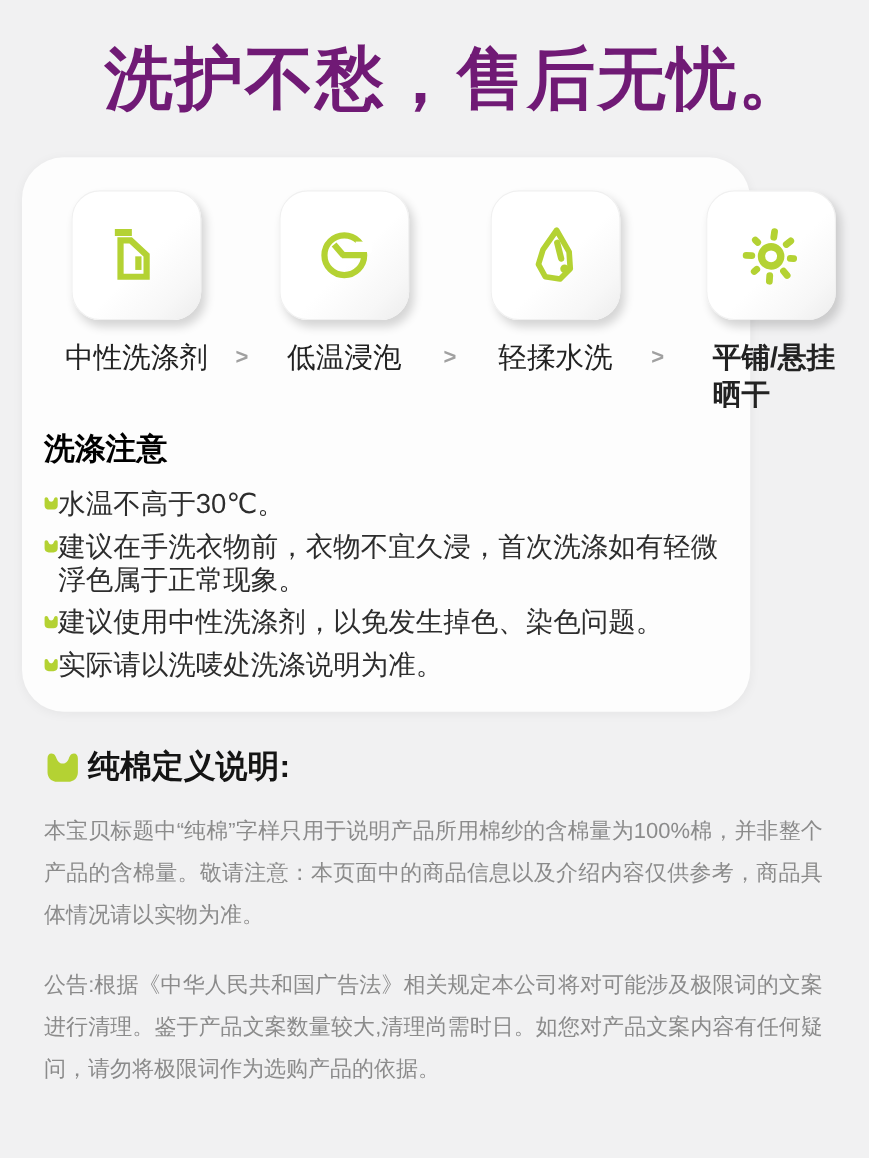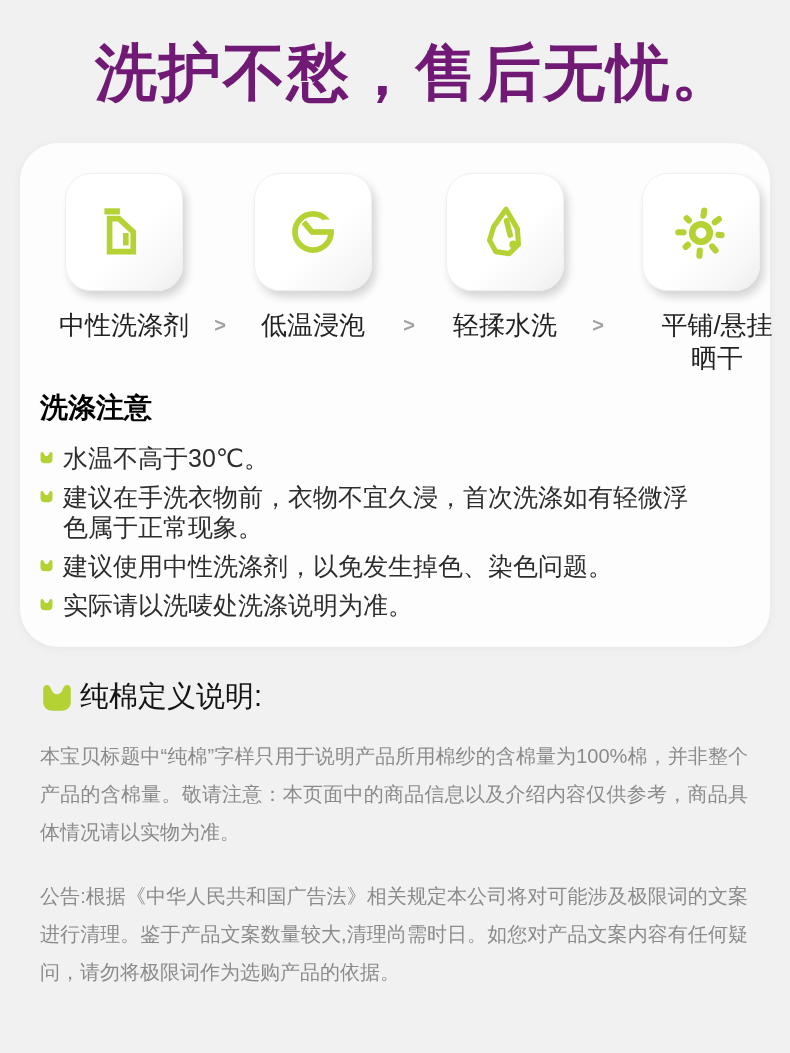--- a/index.html
+++ b/index.html
@@ -28,7 +28,7 @@
   }
   .card{
     margin:34px 32px 0 20px;
-    width:750px;
+    width:662px;
     background:var(--card-bg);
     border-radius:38px;
     box-shadow:0 2px 10px rgba(0,0,0,.05);

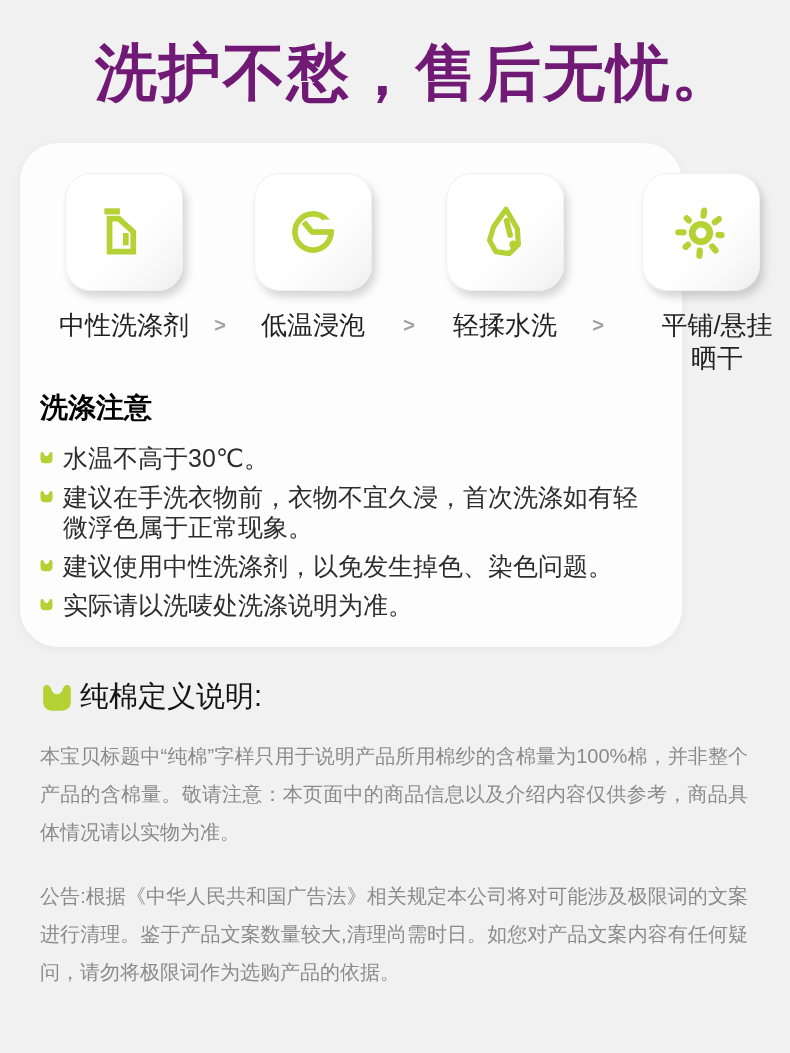--- a/index.html
+++ b/index.html
@@ -56,7 +56,7 @@
     color:#222;
     text-align:center;
   }
-  .label-cell.left{text-align:center;padding-left:32px;}
+  .label-cell.left{text-align:left;padding-left:32px;font-weight:bold;}
   .label-cell span{display:block;}
   .arrow-cell{
     margin-top:18px;

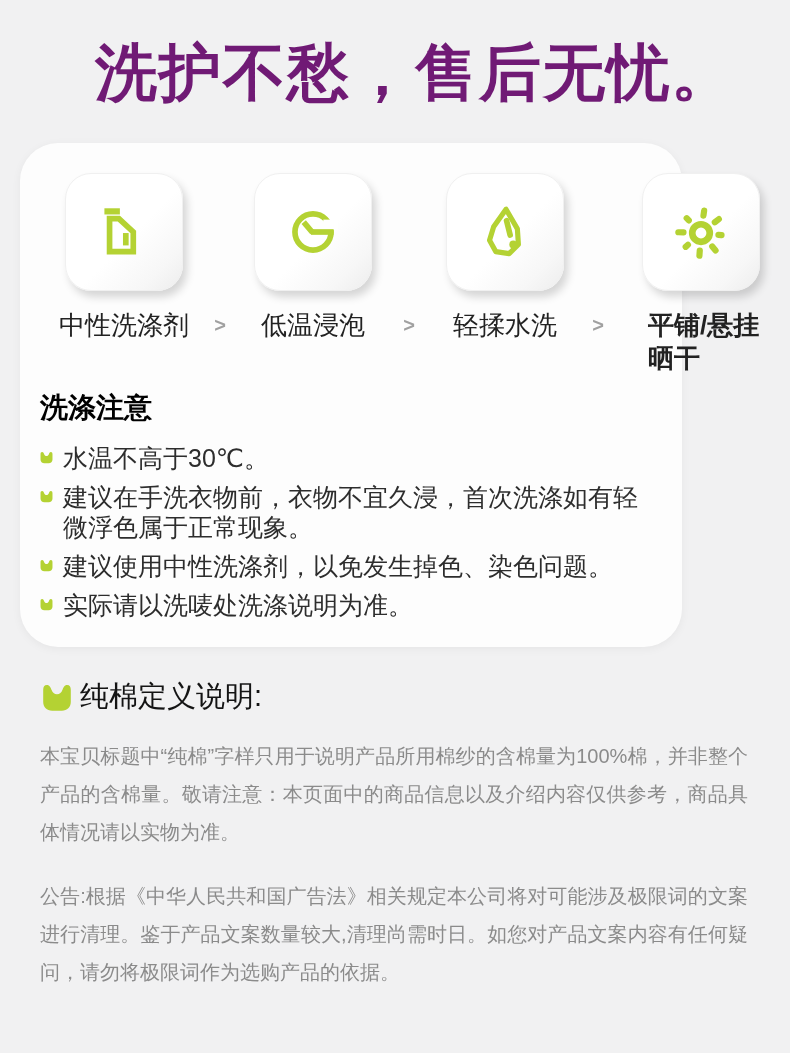--- a/index.html
+++ b/index.html
@@ -76,7 +76,6 @@
   .notes li{
     display:flex;
     align-items:flex-start;
-    gap:10px;
     margin-bottom:9px;
   }
   .notes li svg{flex:0 0 13px;width:13px;height:13px;margin-top:8px;}

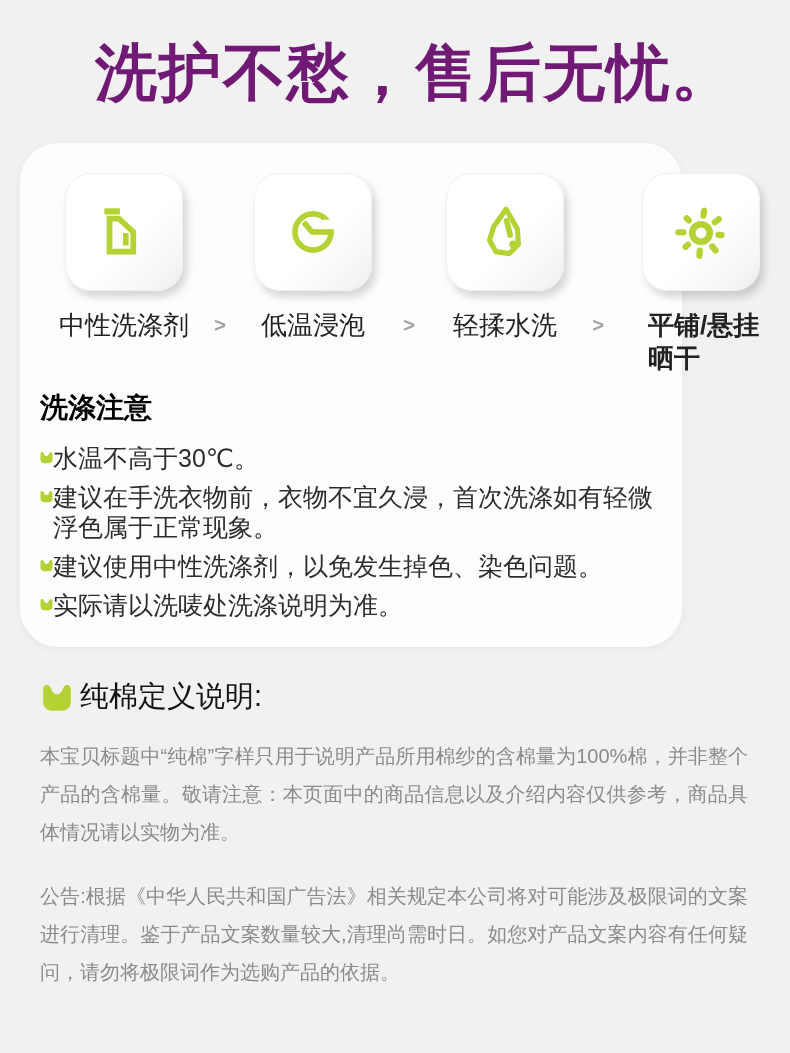--- a/index.html
+++ b/index.html
@@ -95,7 +95,7 @@
   .cotton-head svg{width:30px;height:31px;flex:0 0 30px;}
   .cotton-head h2{
     font-size:29px;
-    font-weight:400;
+    font-weight:700;
     color:#141414;
   }
   .para{

